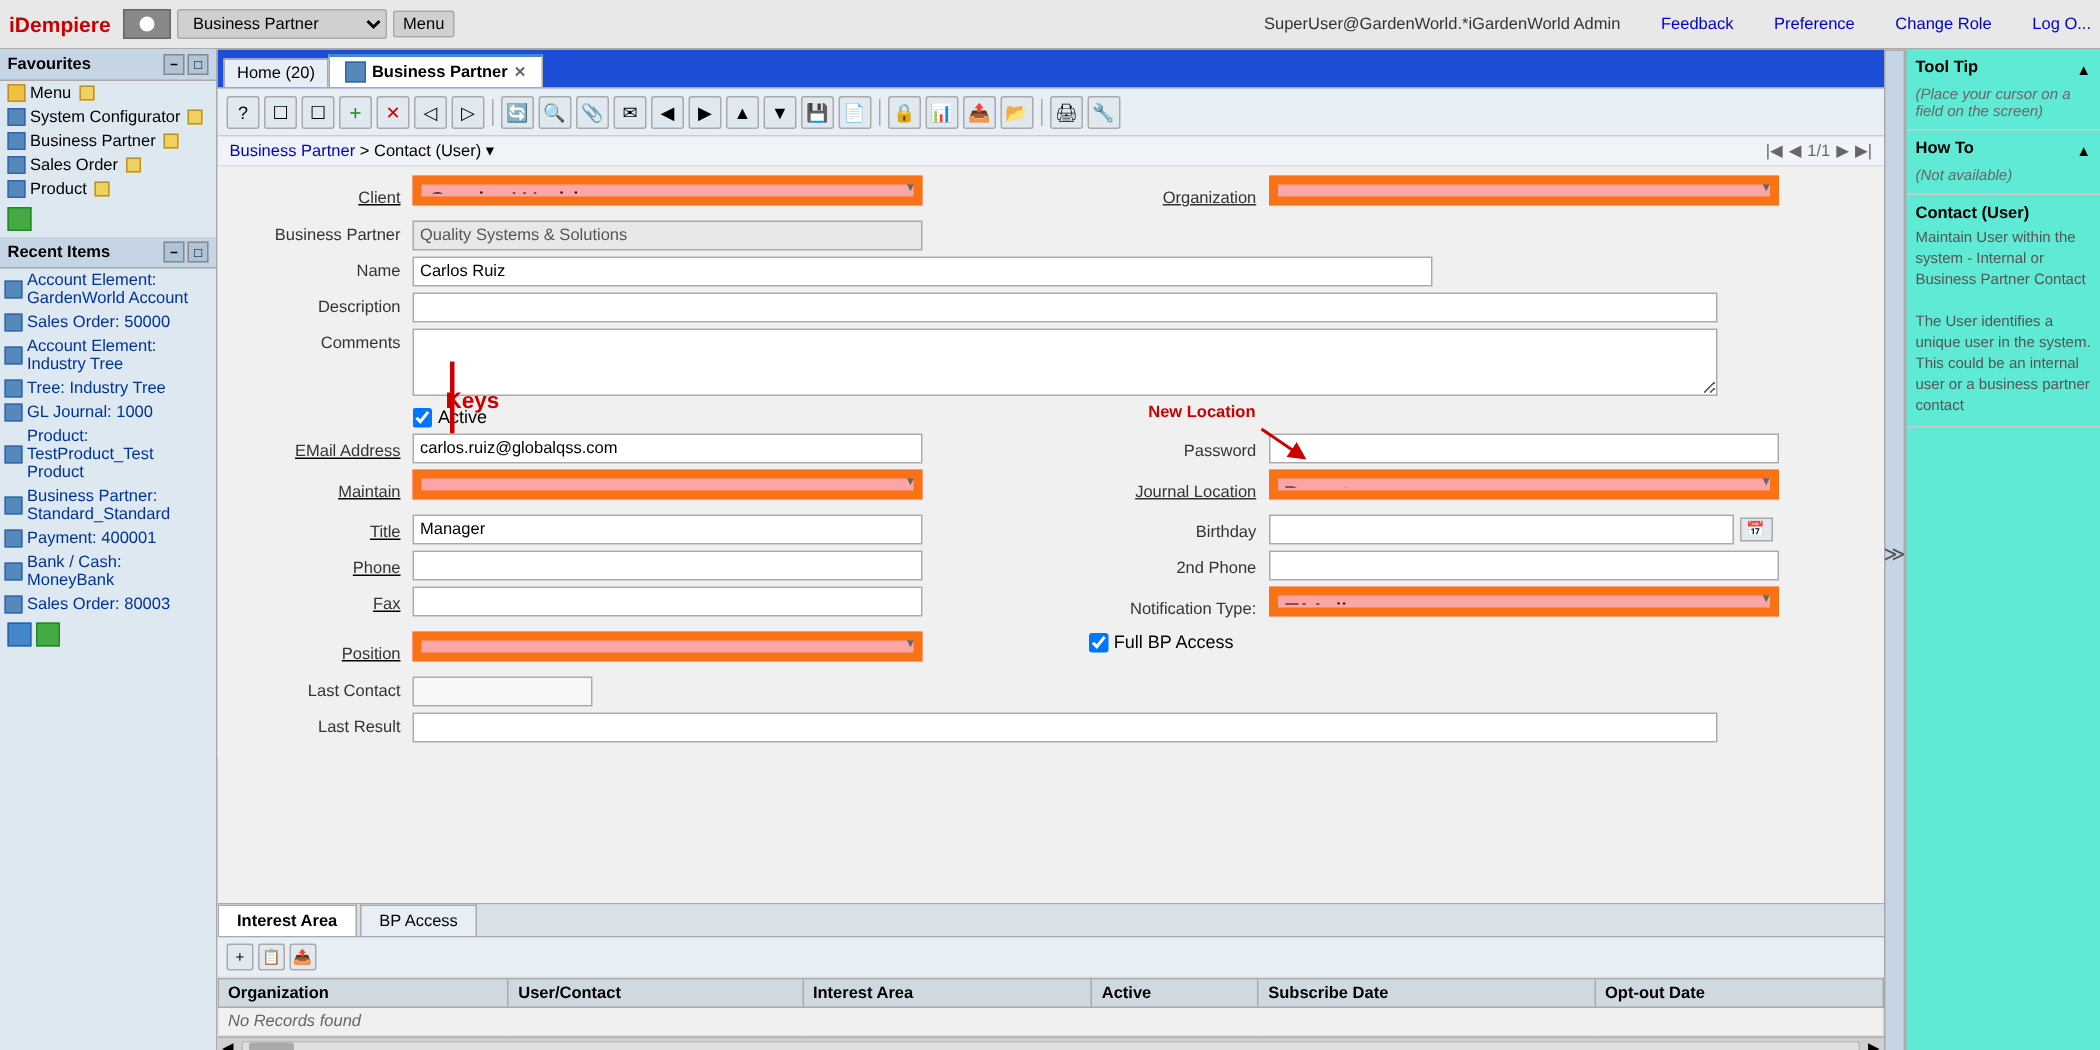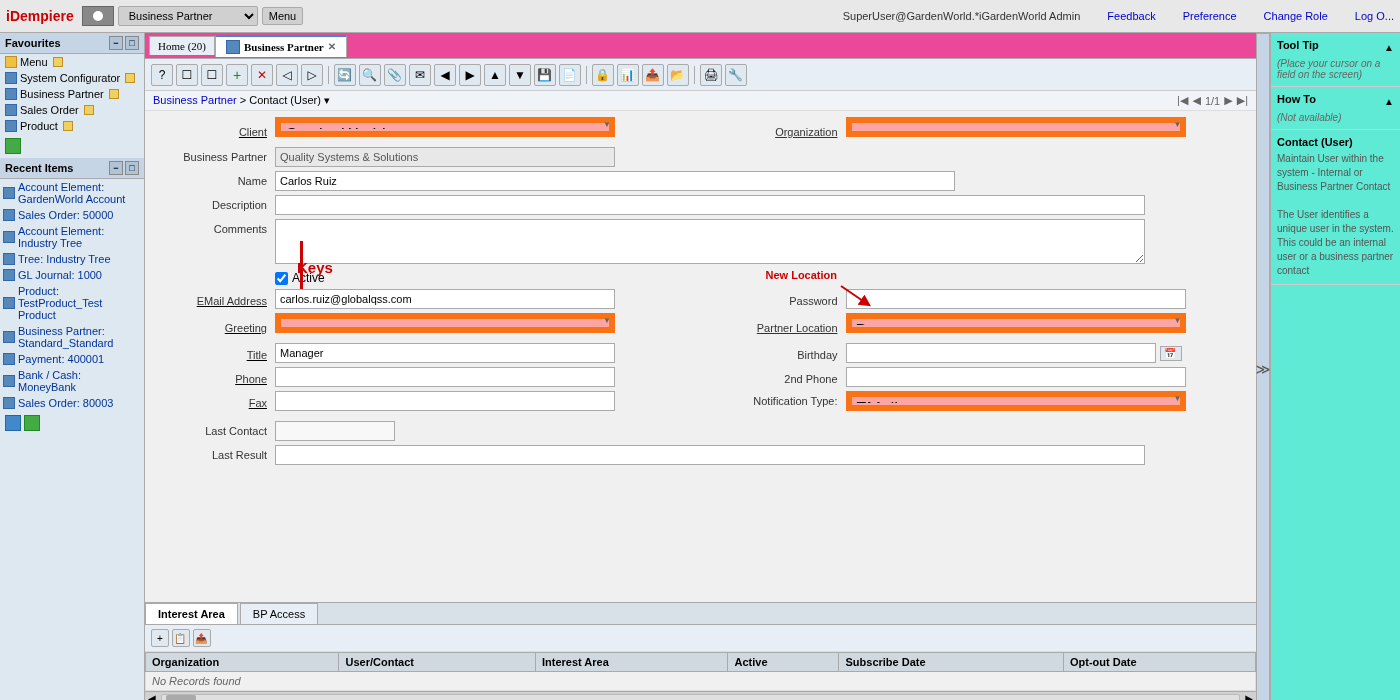--- a/index.html
+++ b/index.html
@@ -32,7 +32,7 @@
     #content { flex: 1; display: flex; flex-direction: column; overflow: hidden; }
 
     
-    #tabs { display: flex; align-items: center; background: #ec4899; border-bottom: 1px solid #aaa; height: 26px; padding: 0 4px; font-family: Liberation Serif, serif; }
+    #tabs { display: flex; align-items: flex-end; background: #1d4ed8; border-bottom: 1px solid #aaa; height: 26px; padding: 0 4px; }
     .tab { padding: 3px 10px; font-size: 11px; border: 1px solid #aaa; border-bottom: none; background: #e8eef5; cursor: pointer; margin-right: 2px; display: flex; align-items: center; gap: 4px; }
     .tab.active { background: #ffffff; font-weight: bold; border-top: 2px solid #4488cc; }
     .tab-close { font-size: 10px; color: #666; cursor: pointer; }

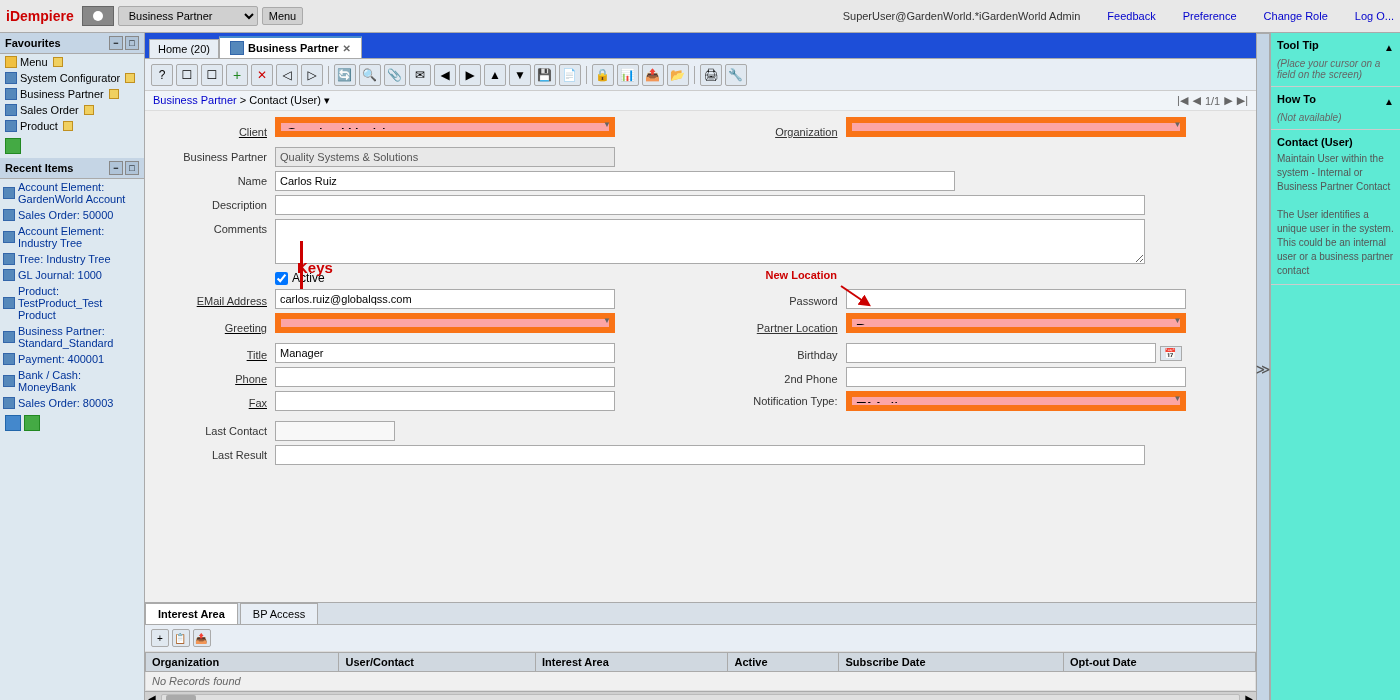--- a/index.html
+++ b/index.html
@@ -366,7 +366,7 @@
 
           <div class="form-row two-col">
             <div class="col-left" style="display:flex;align-items:center;">
-              <div class="form-label">Greeting</div>
+              <div class="form-label">Maintain</div>
               <div class="form-value">
                 <div class="select-wrapper" style="width:340px;">
                   <select class="form-select">

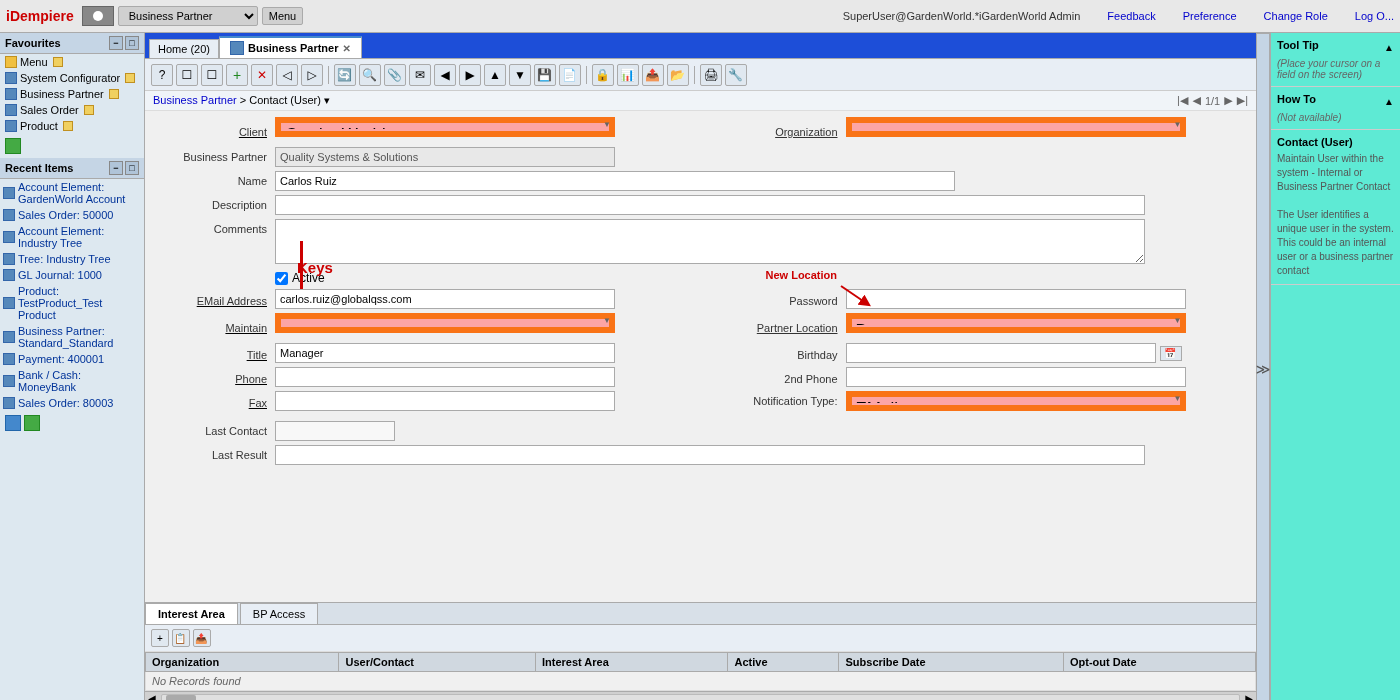--- a/index.html
+++ b/index.html
@@ -376,7 +376,7 @@
               </div>
             </div>
             <div class="col-right" style="display:flex;align-items:center;">
-              <div class="form-label form-label-underline">Partner Location</div>
+              <div class="form-label form-label-underline">Journal Location</div>
               <div class="form-value">
                 <div class="select-wrapper" style="width:340px;">
                   <select class="form-select">

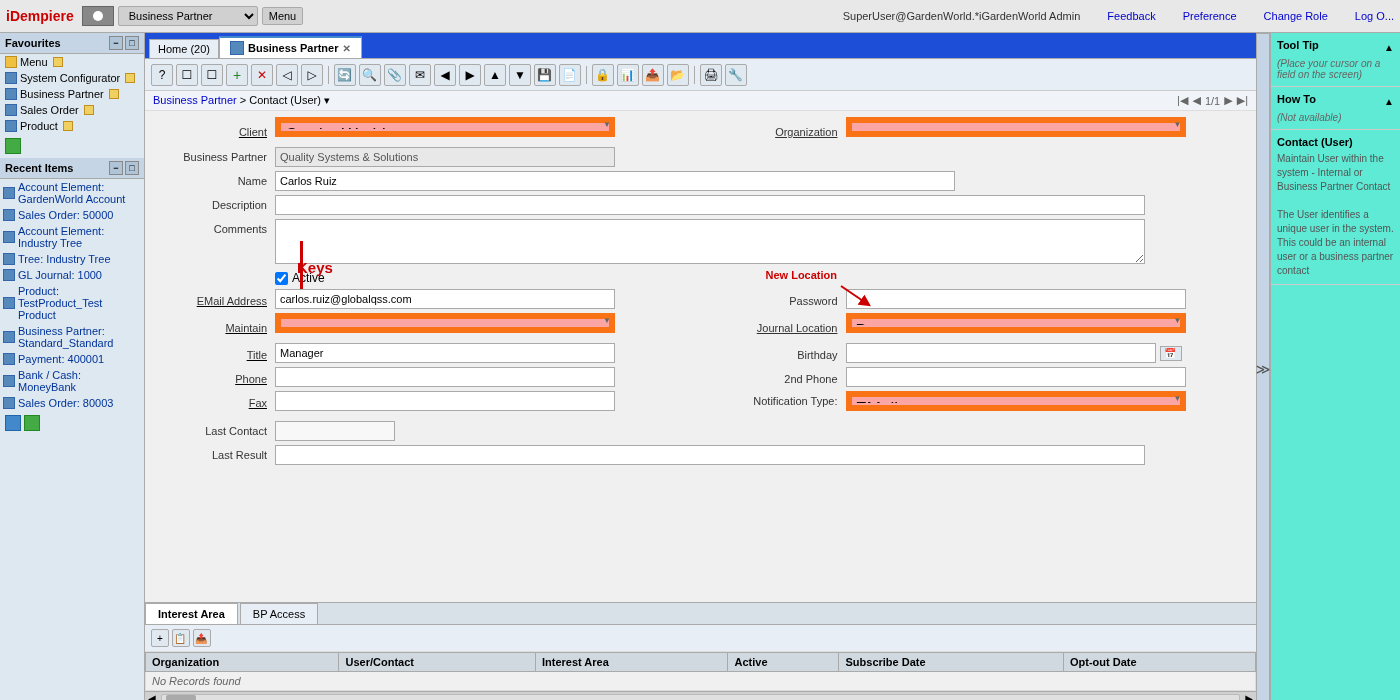--- a/index.html
+++ b/index.html
@@ -425,7 +425,7 @@
                 <input type="text" class="form-input" value="" style="width: 340px;">
               </div>
             </div>
-            <div class="col-right" style="display:flex;align-items:flex-start;">
+            <div class="col-right" style="display:flex;align-items:center;">
               <div class="form-label">Notification Type:</div>
               <div class="form-value">
                 <div class="select-wrapper" style="width:340px;">

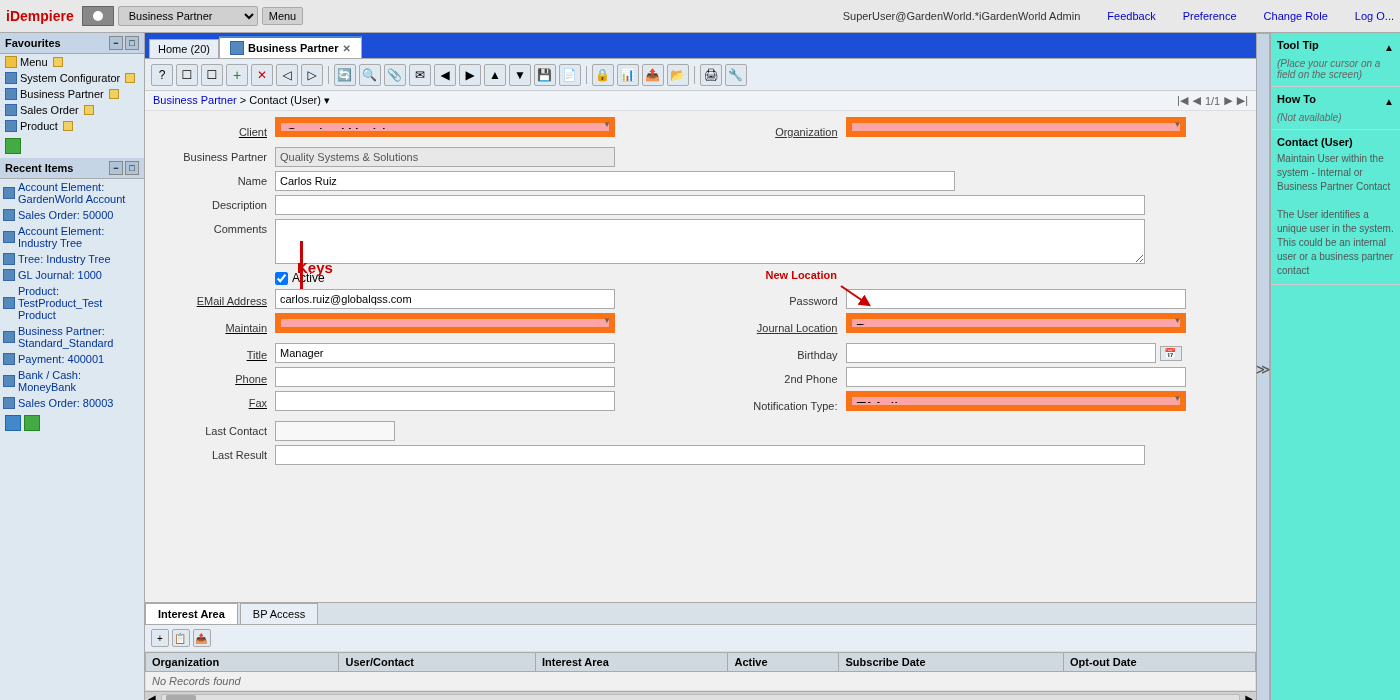--- a/index.html
+++ b/index.html
@@ -437,6 +437,22 @@
             </div>
           </div>
 
+          <div class="form-row two-col">
+            <div class="col-left" style="display:flex;align-items:center;">
+              <div class="form-label">Position</div>
+              <div class="form-value">
+                <div class="select-wrapper" style="width:340px;">
+                  <select class="form-select">
+                    <option></option>
+                  </select>
+                </div>
+              </div>
+            </div>
+            <div class="col-right" style="display:flex;align-items:center;gap:4px;">
+              <input type="checkbox" checked="" style="">
+              <span>Full BP Access</span>
+            </div>
+          </div>
 
 
           <div class="form-row">

